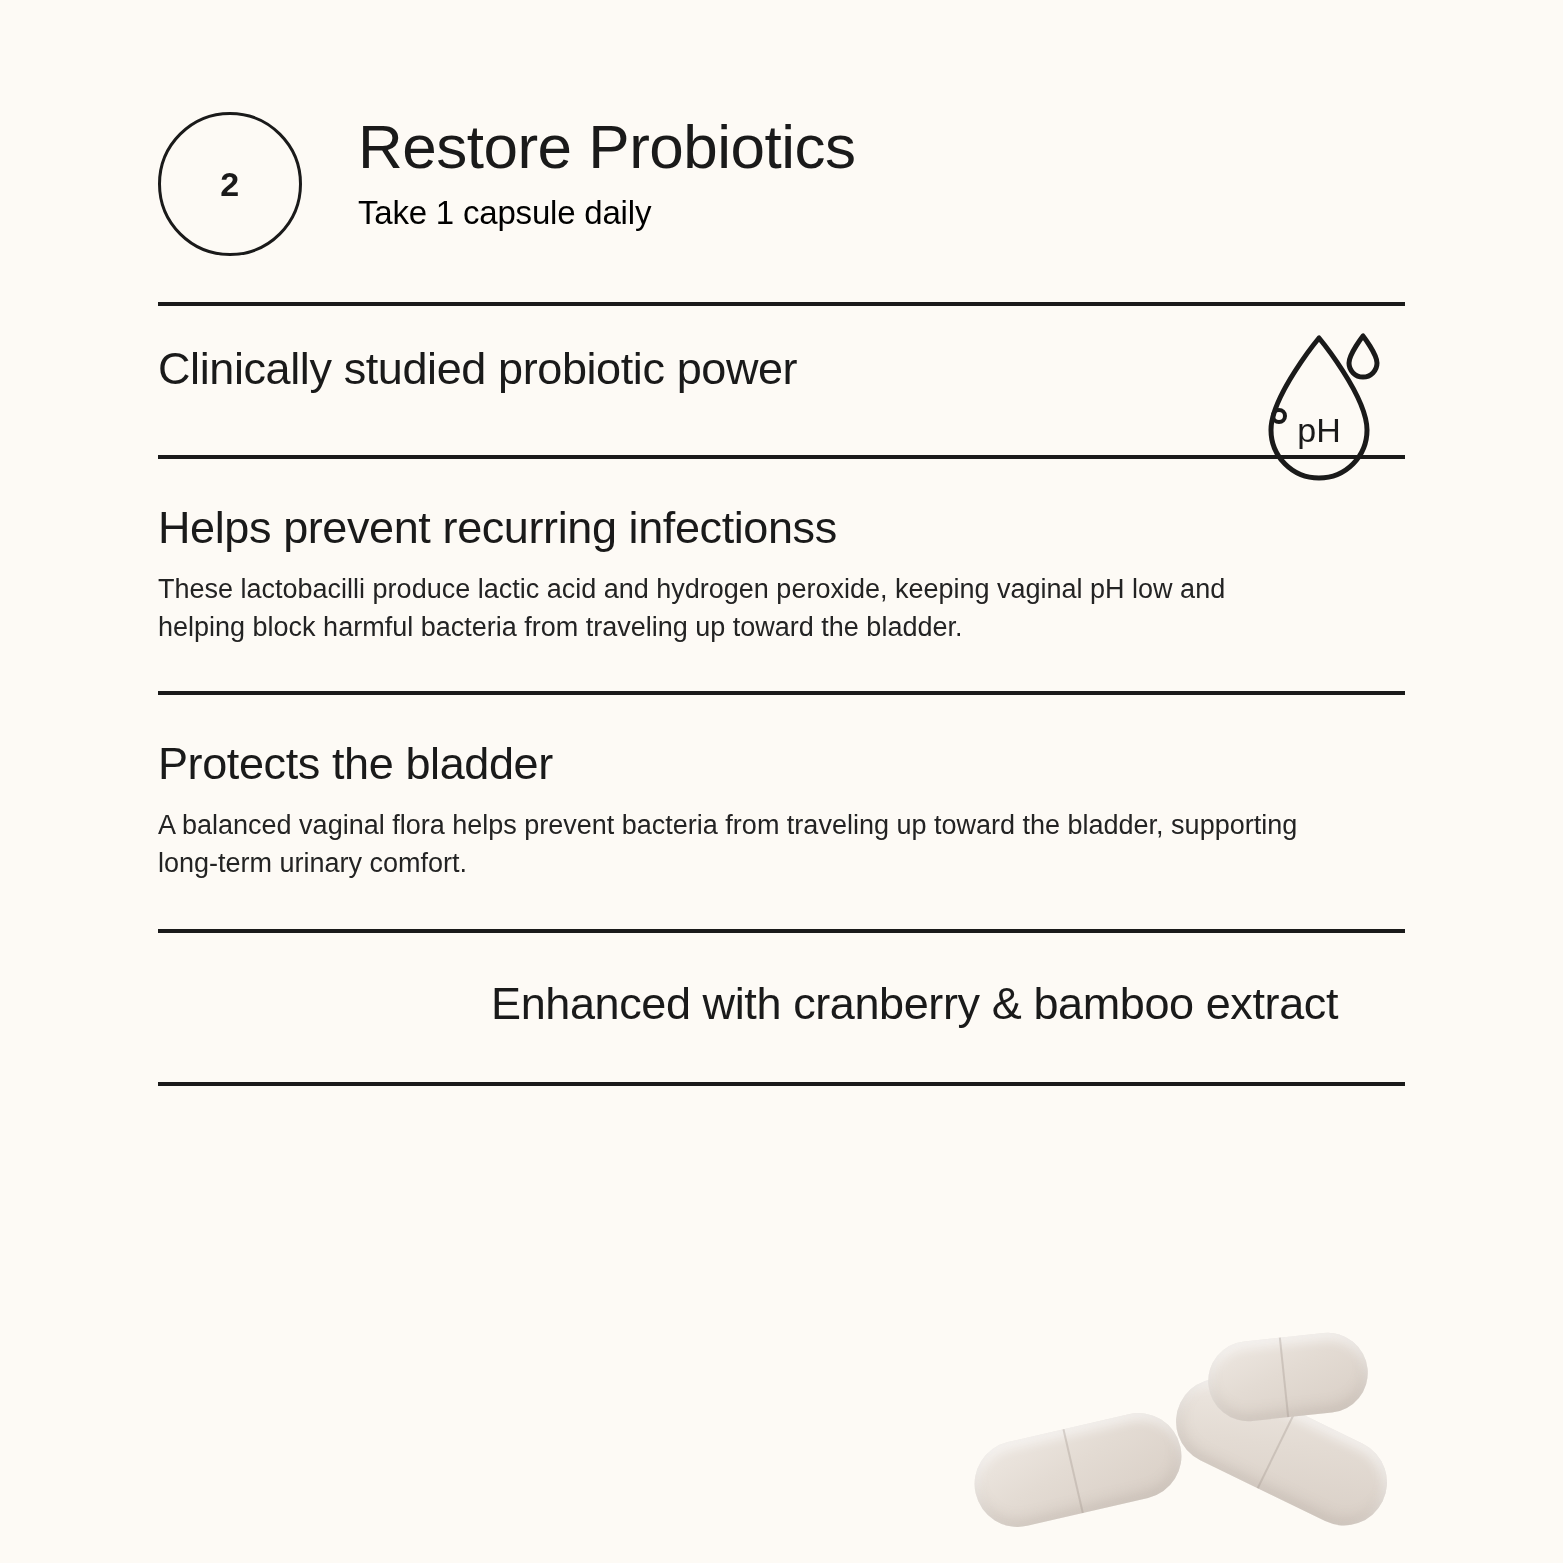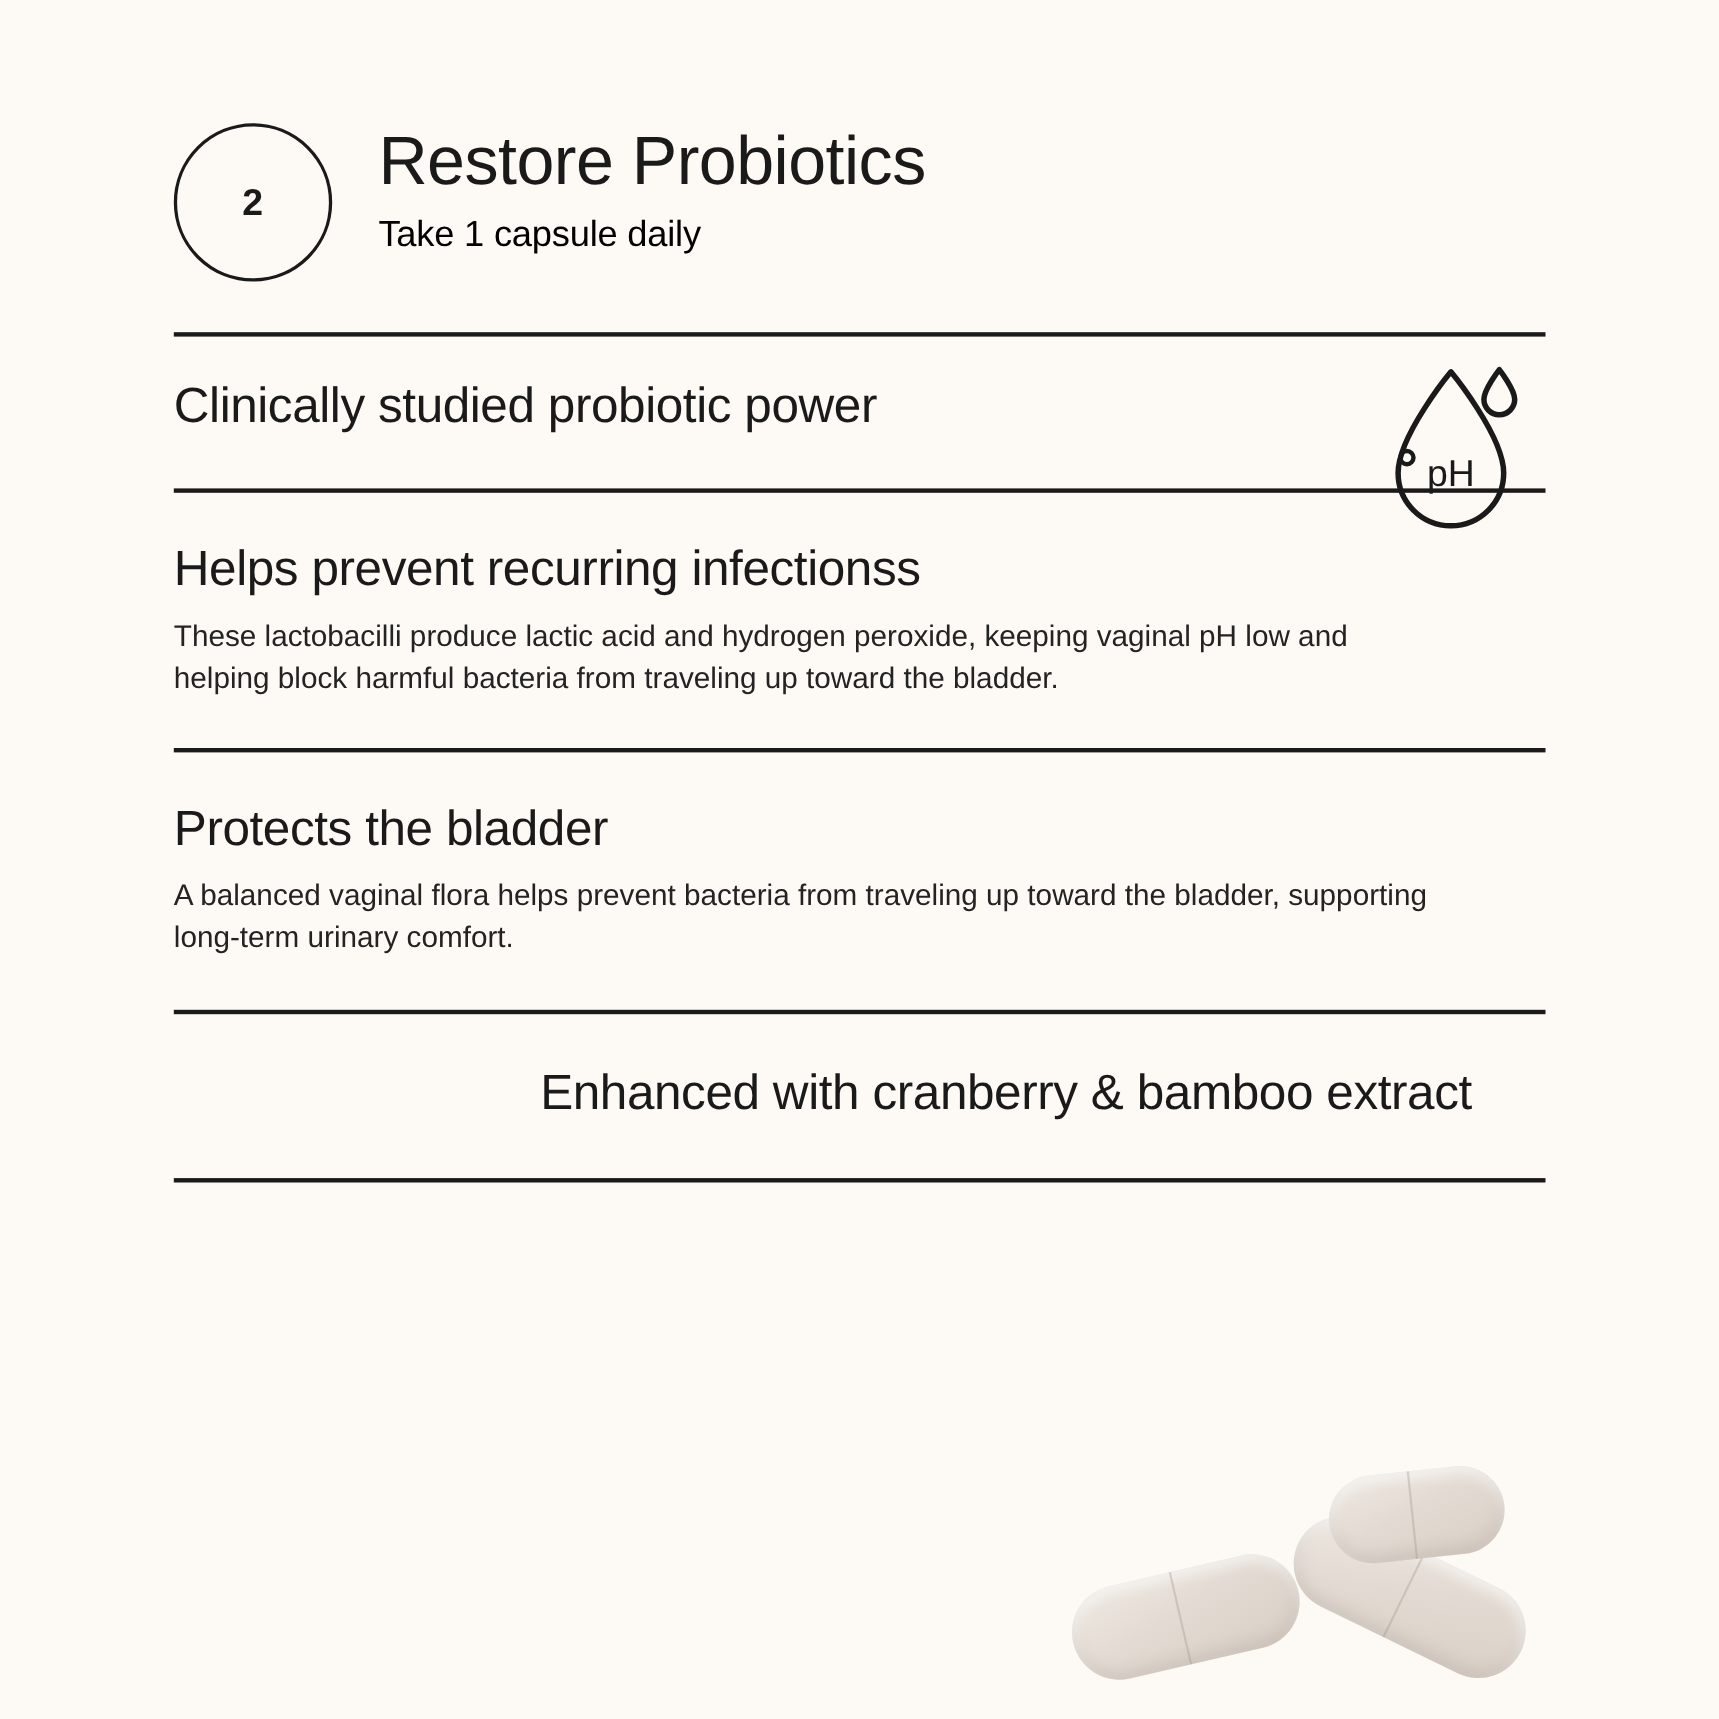--- a/index.html
+++ b/index.html
@@ -45,7 +45,7 @@
     margin-top: 4px;
   }
   .header-text {
-    margin-left: 42px;
+    margin-left: 56px;
     padding-top: 8px;
   }
   .header-title {

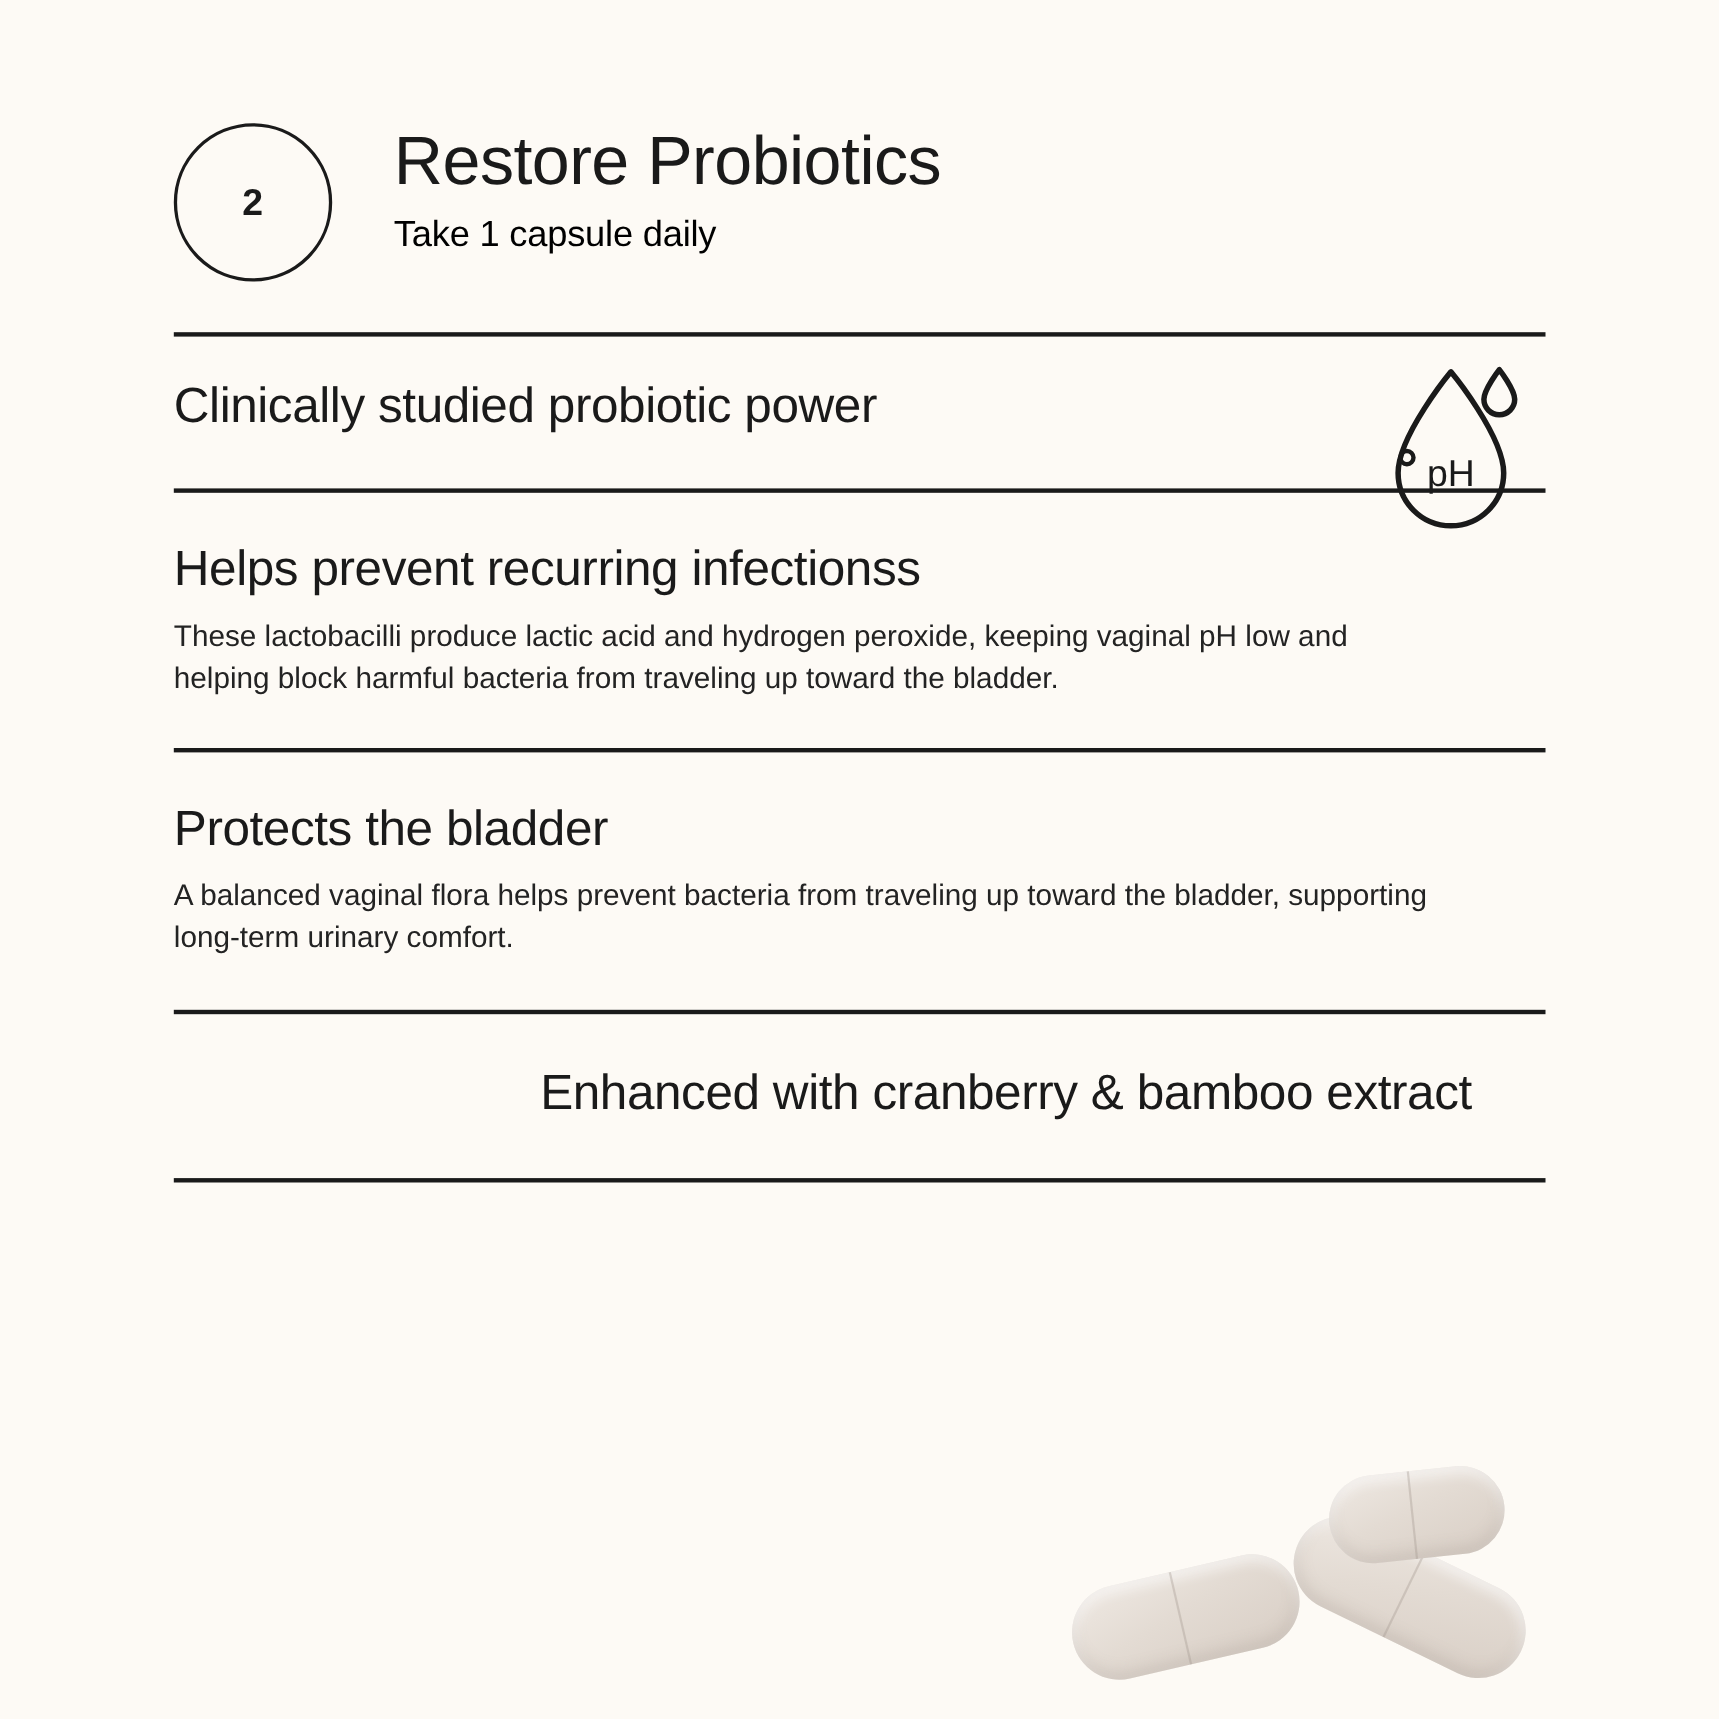--- a/index.html
+++ b/index.html
@@ -95,7 +95,7 @@
     max-width: 1160px;
   }
   .feature.first .feature-inner { max-width: 1040px; }
-  .feature.first { padding-top: 38px; padding-bottom: 32px; }
+  .feature.first { padding-top: 38px; padding-bottom: 43px; }
   .feature.second { padding-top: 44px; padding-bottom: 44px; }
   .feature.third  { padding-top: 44px; padding-bottom: 46px; }
   .feature.fourth { padding-top: 46px; padding-bottom: 36px; text-align: right; }

